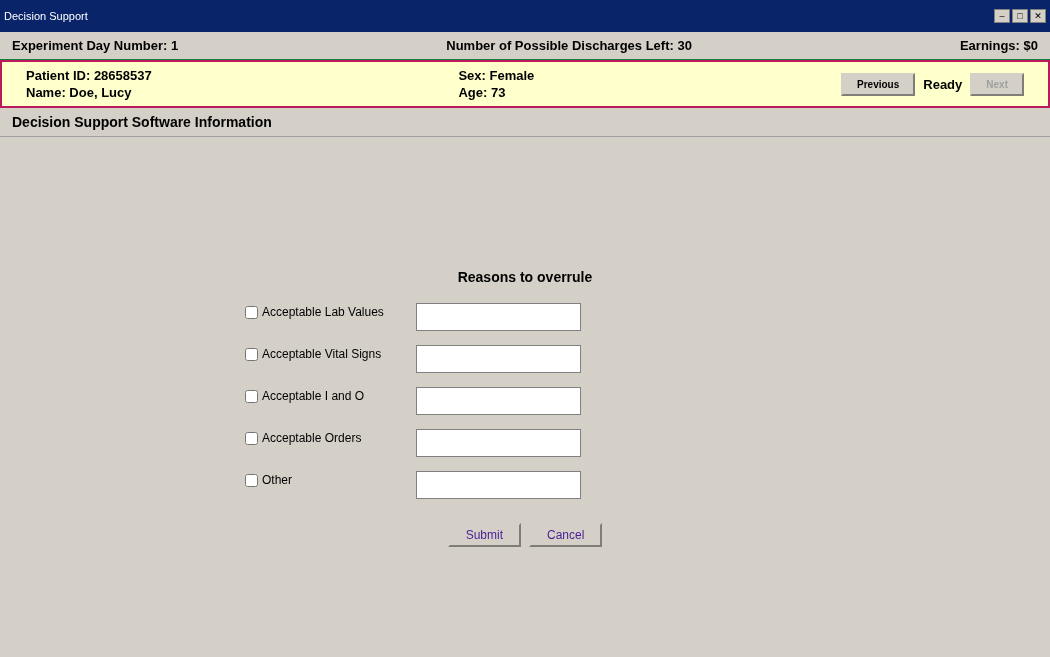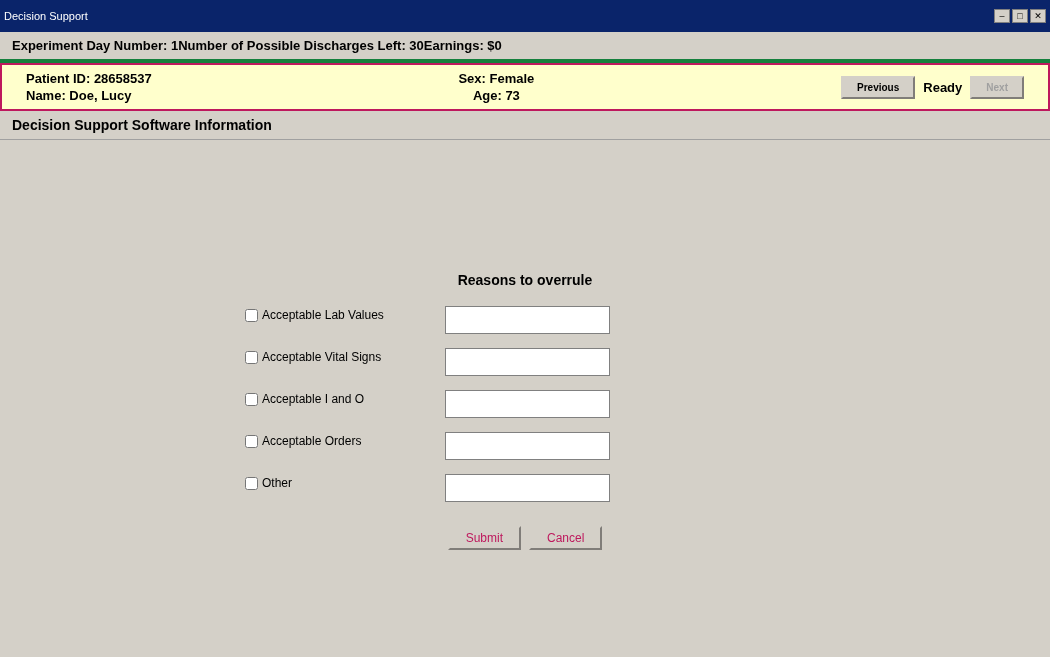--- a/index.html
+++ b/index.html
@@ -55,8 +55,8 @@
       padding: 6px 12px;
       display: flex;
       align-items: center;
-      justify-content: flex-start;
-      border-bottom: 4px solid #15803d;
+      justify-content: space-between;
+      border-bottom: 1px solid #15803d;
     }
 
     .top-bar-text {

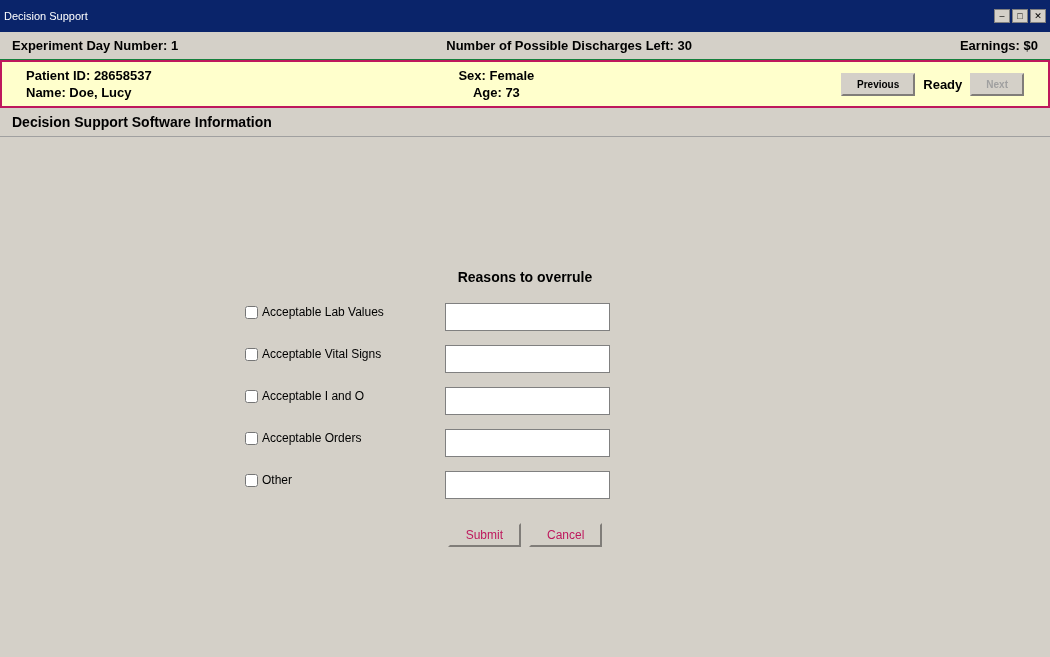--- a/index.html
+++ b/index.html
@@ -96,7 +96,6 @@
       font-size: 13px;
       font-weight: bold;
       color: #000;
-      text-align: center;
     }
 
     .patient-controls {

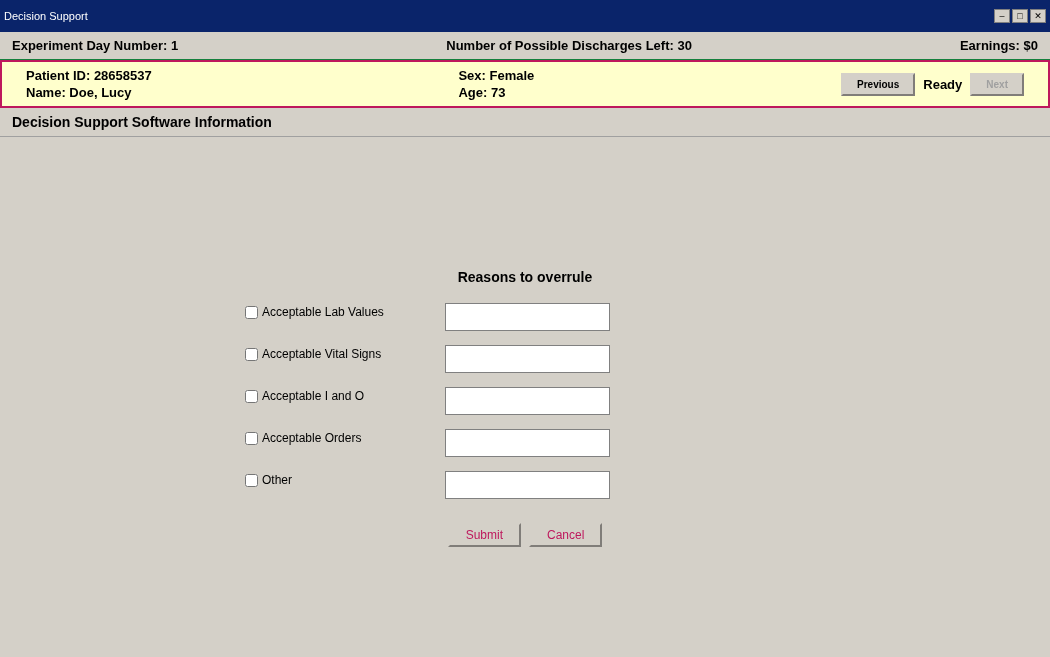--- a/index.html
+++ b/index.html
@@ -177,7 +177,7 @@
     }
 
     .reason-left {
-      width: 200px;
+      width: 171px;
       display: flex;
       align-items: center;
       gap: 4px;

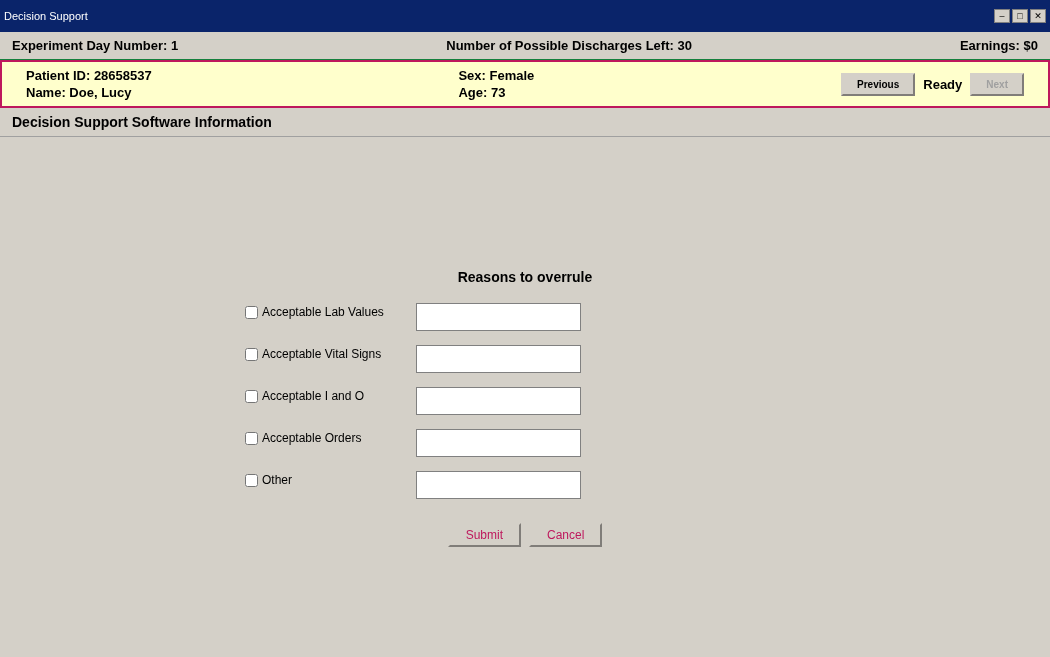--- a/index.html
+++ b/index.html
@@ -221,7 +221,7 @@
       background: #d4d0c8;
       font-size: 12px;
       cursor: pointer;
-      color: #be185d;
+      color: #4c1d95;
     }
   </style>
 </head>

